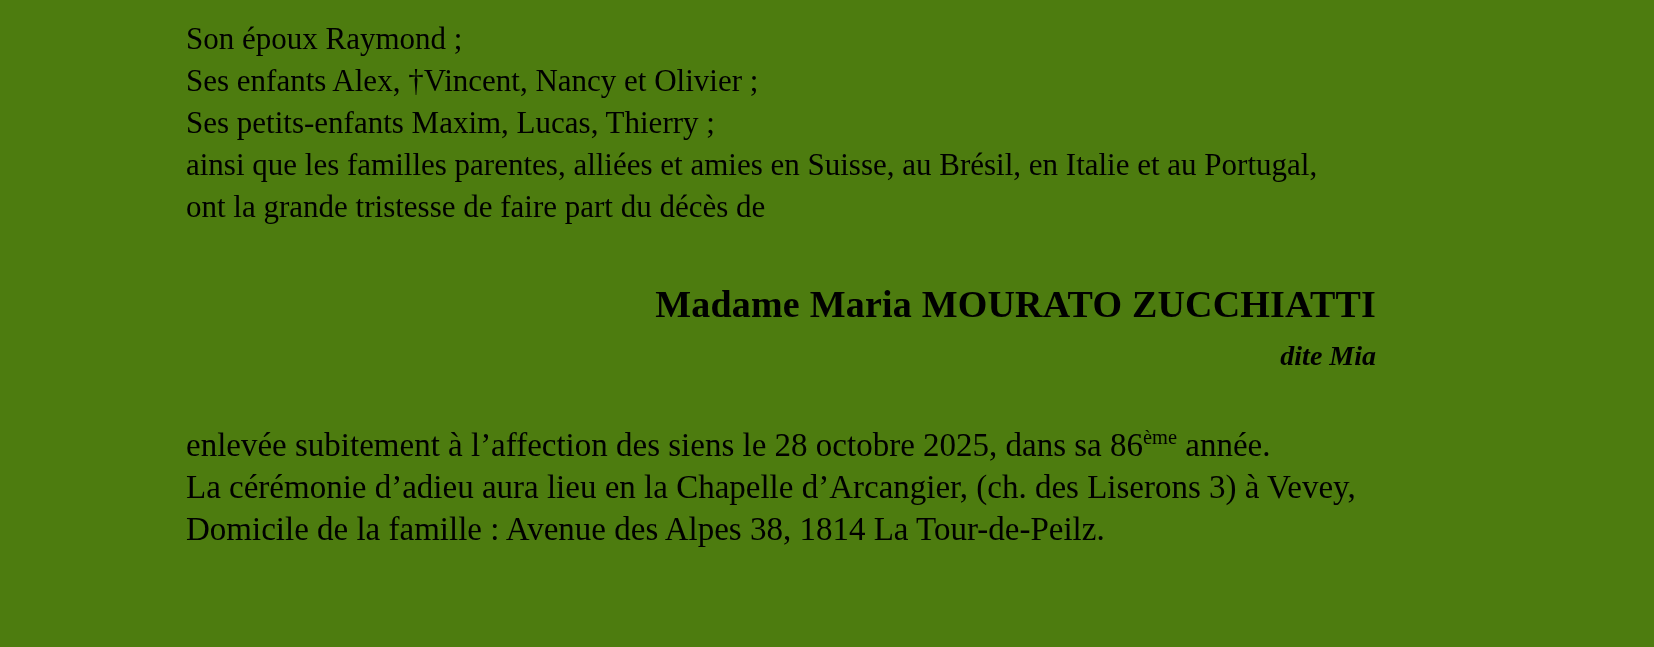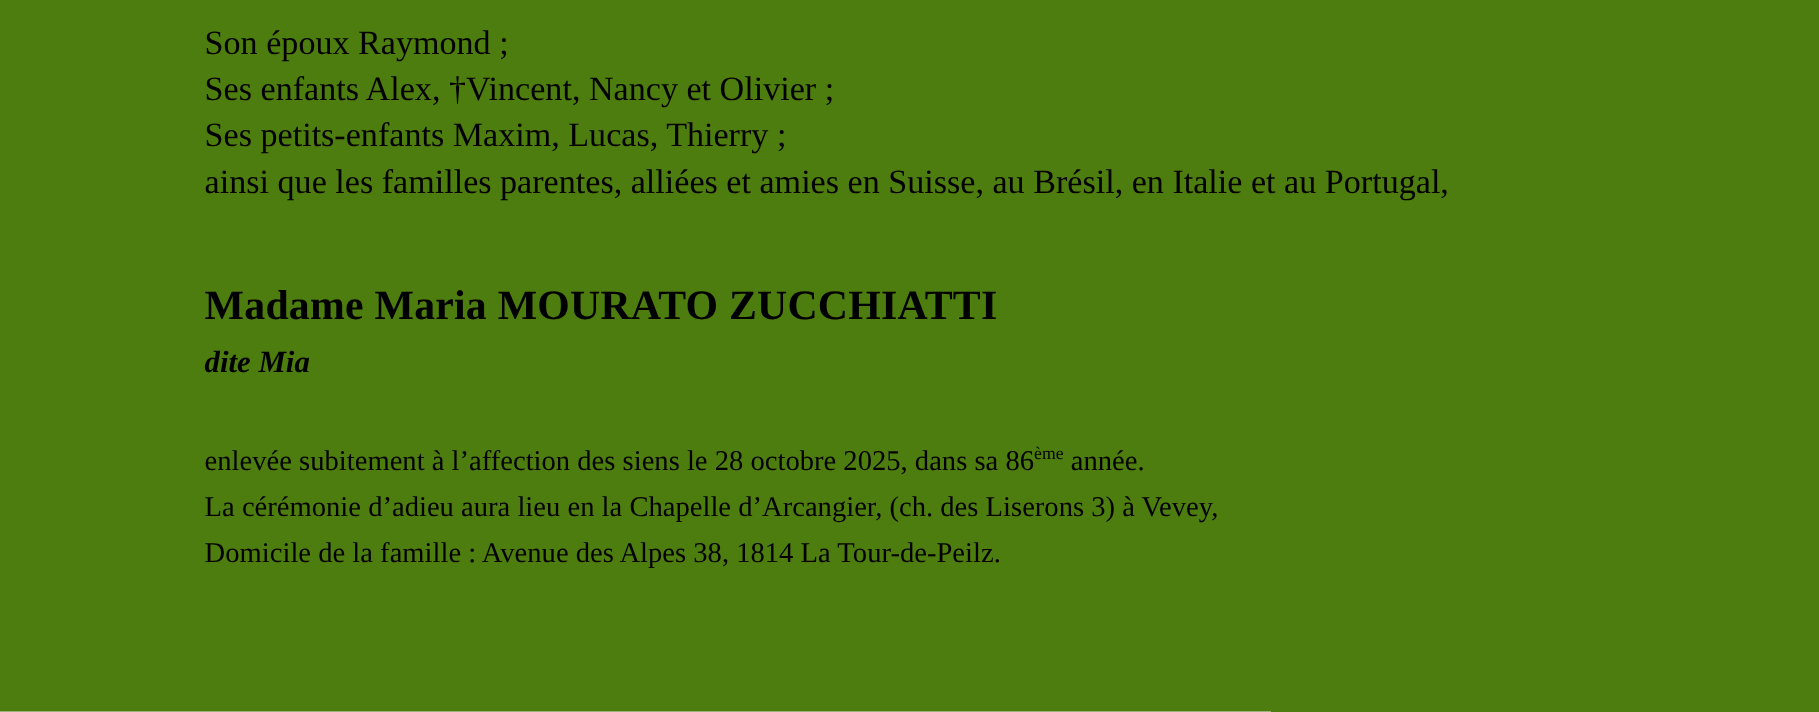--- a/index.html
+++ b/index.html
@@ -79,6 +79,7 @@
       <span class="line">Ses enfants Alex, †Vincent, Nancy et Olivier ;</span>
       <span class="line">Ses petits-enfants Maxim, Lucas, Thierry ;</span>
       <span class="line">ainsi que les familles parentes, alliées et amies en Suisse, au Brésil, en Italie et au Portugal,</span>
+      <span class="line">ont la grande tristesse de faire part du décès de</span>
     </div>
 
     <div class="block-name">

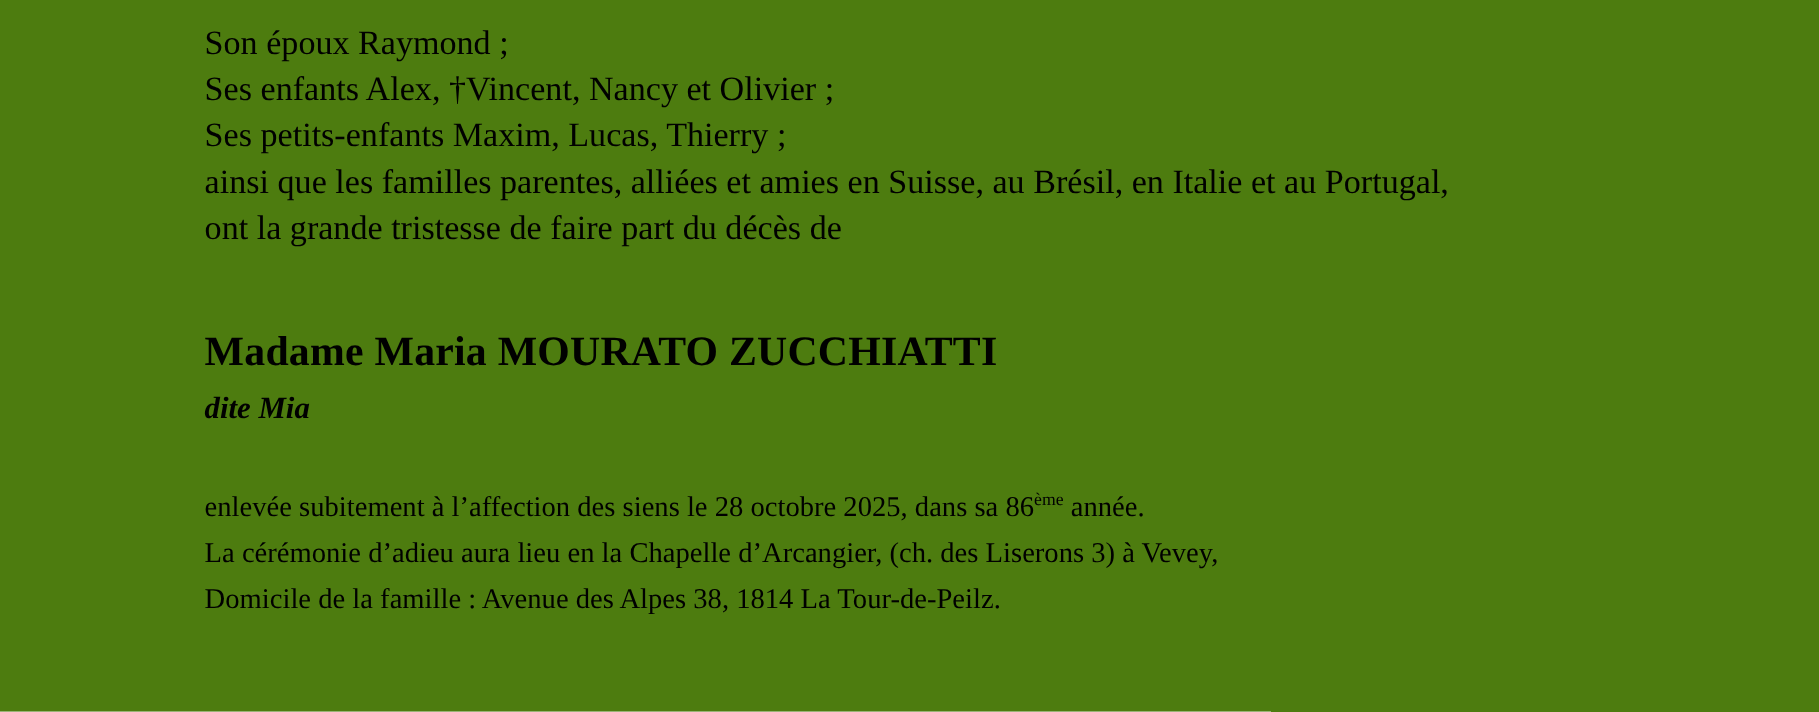--- a/index.html
+++ b/index.html
@@ -36,9 +36,9 @@
     white-space: nowrap;
   }
   .block-name {
-    text-align: left;
+    text-align: right;
     width: 1190px;
-    margin-top: 68px;
+    margin-top: 52px;
   }
   .deceased-name {
     font-size: 38px;

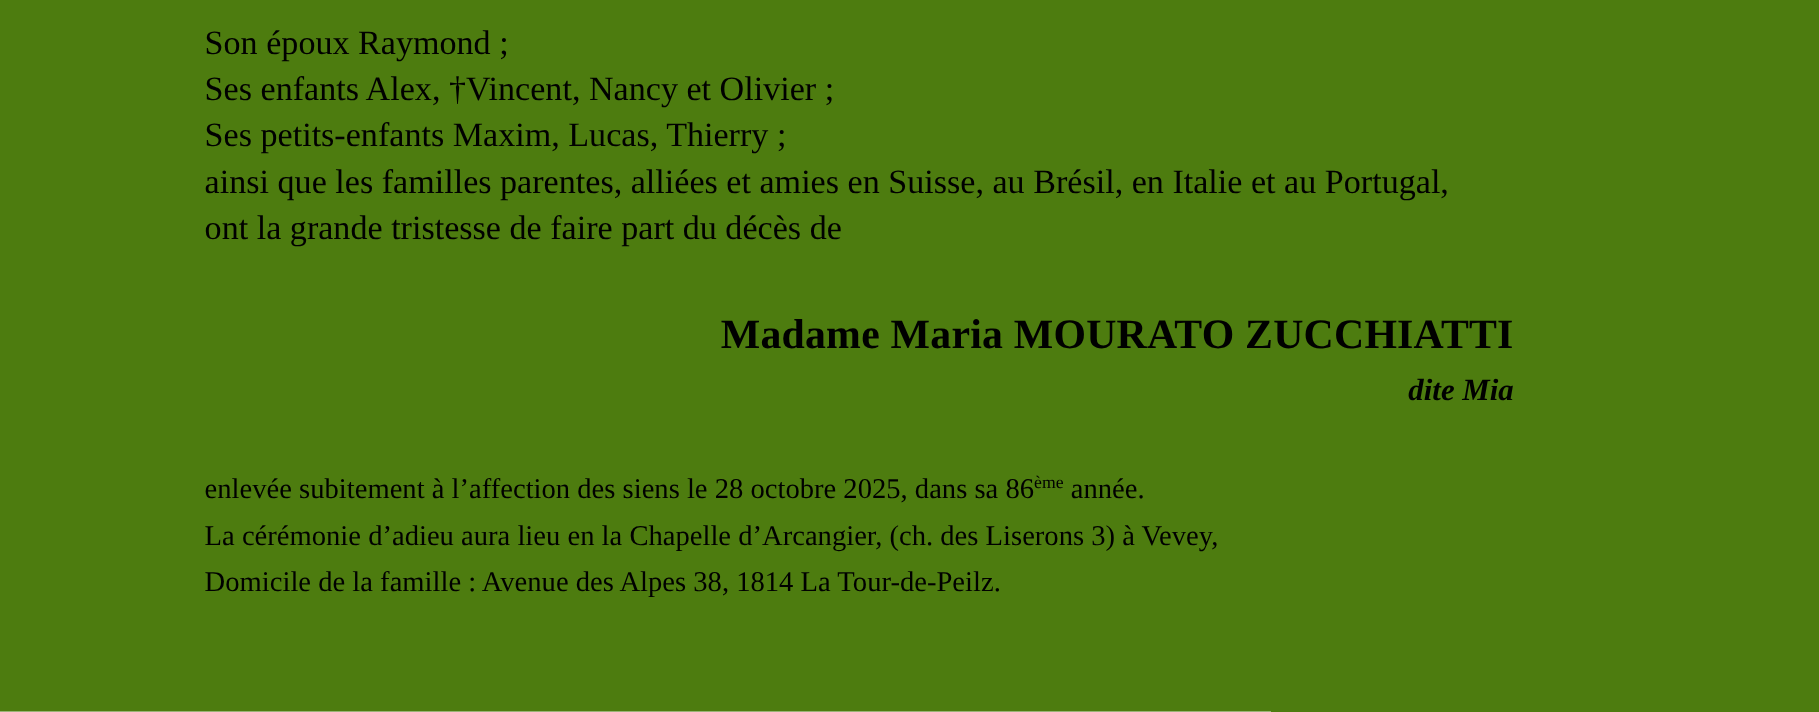--- a/index.html
+++ b/index.html
@@ -54,7 +54,7 @@
     margin-top: 8px;
   }
   .block-details {
-    font-size: 26px;
+    font-size: 33px;
     line-height: 42px;
     margin-top: 48px;
     white-space: nowrap;

